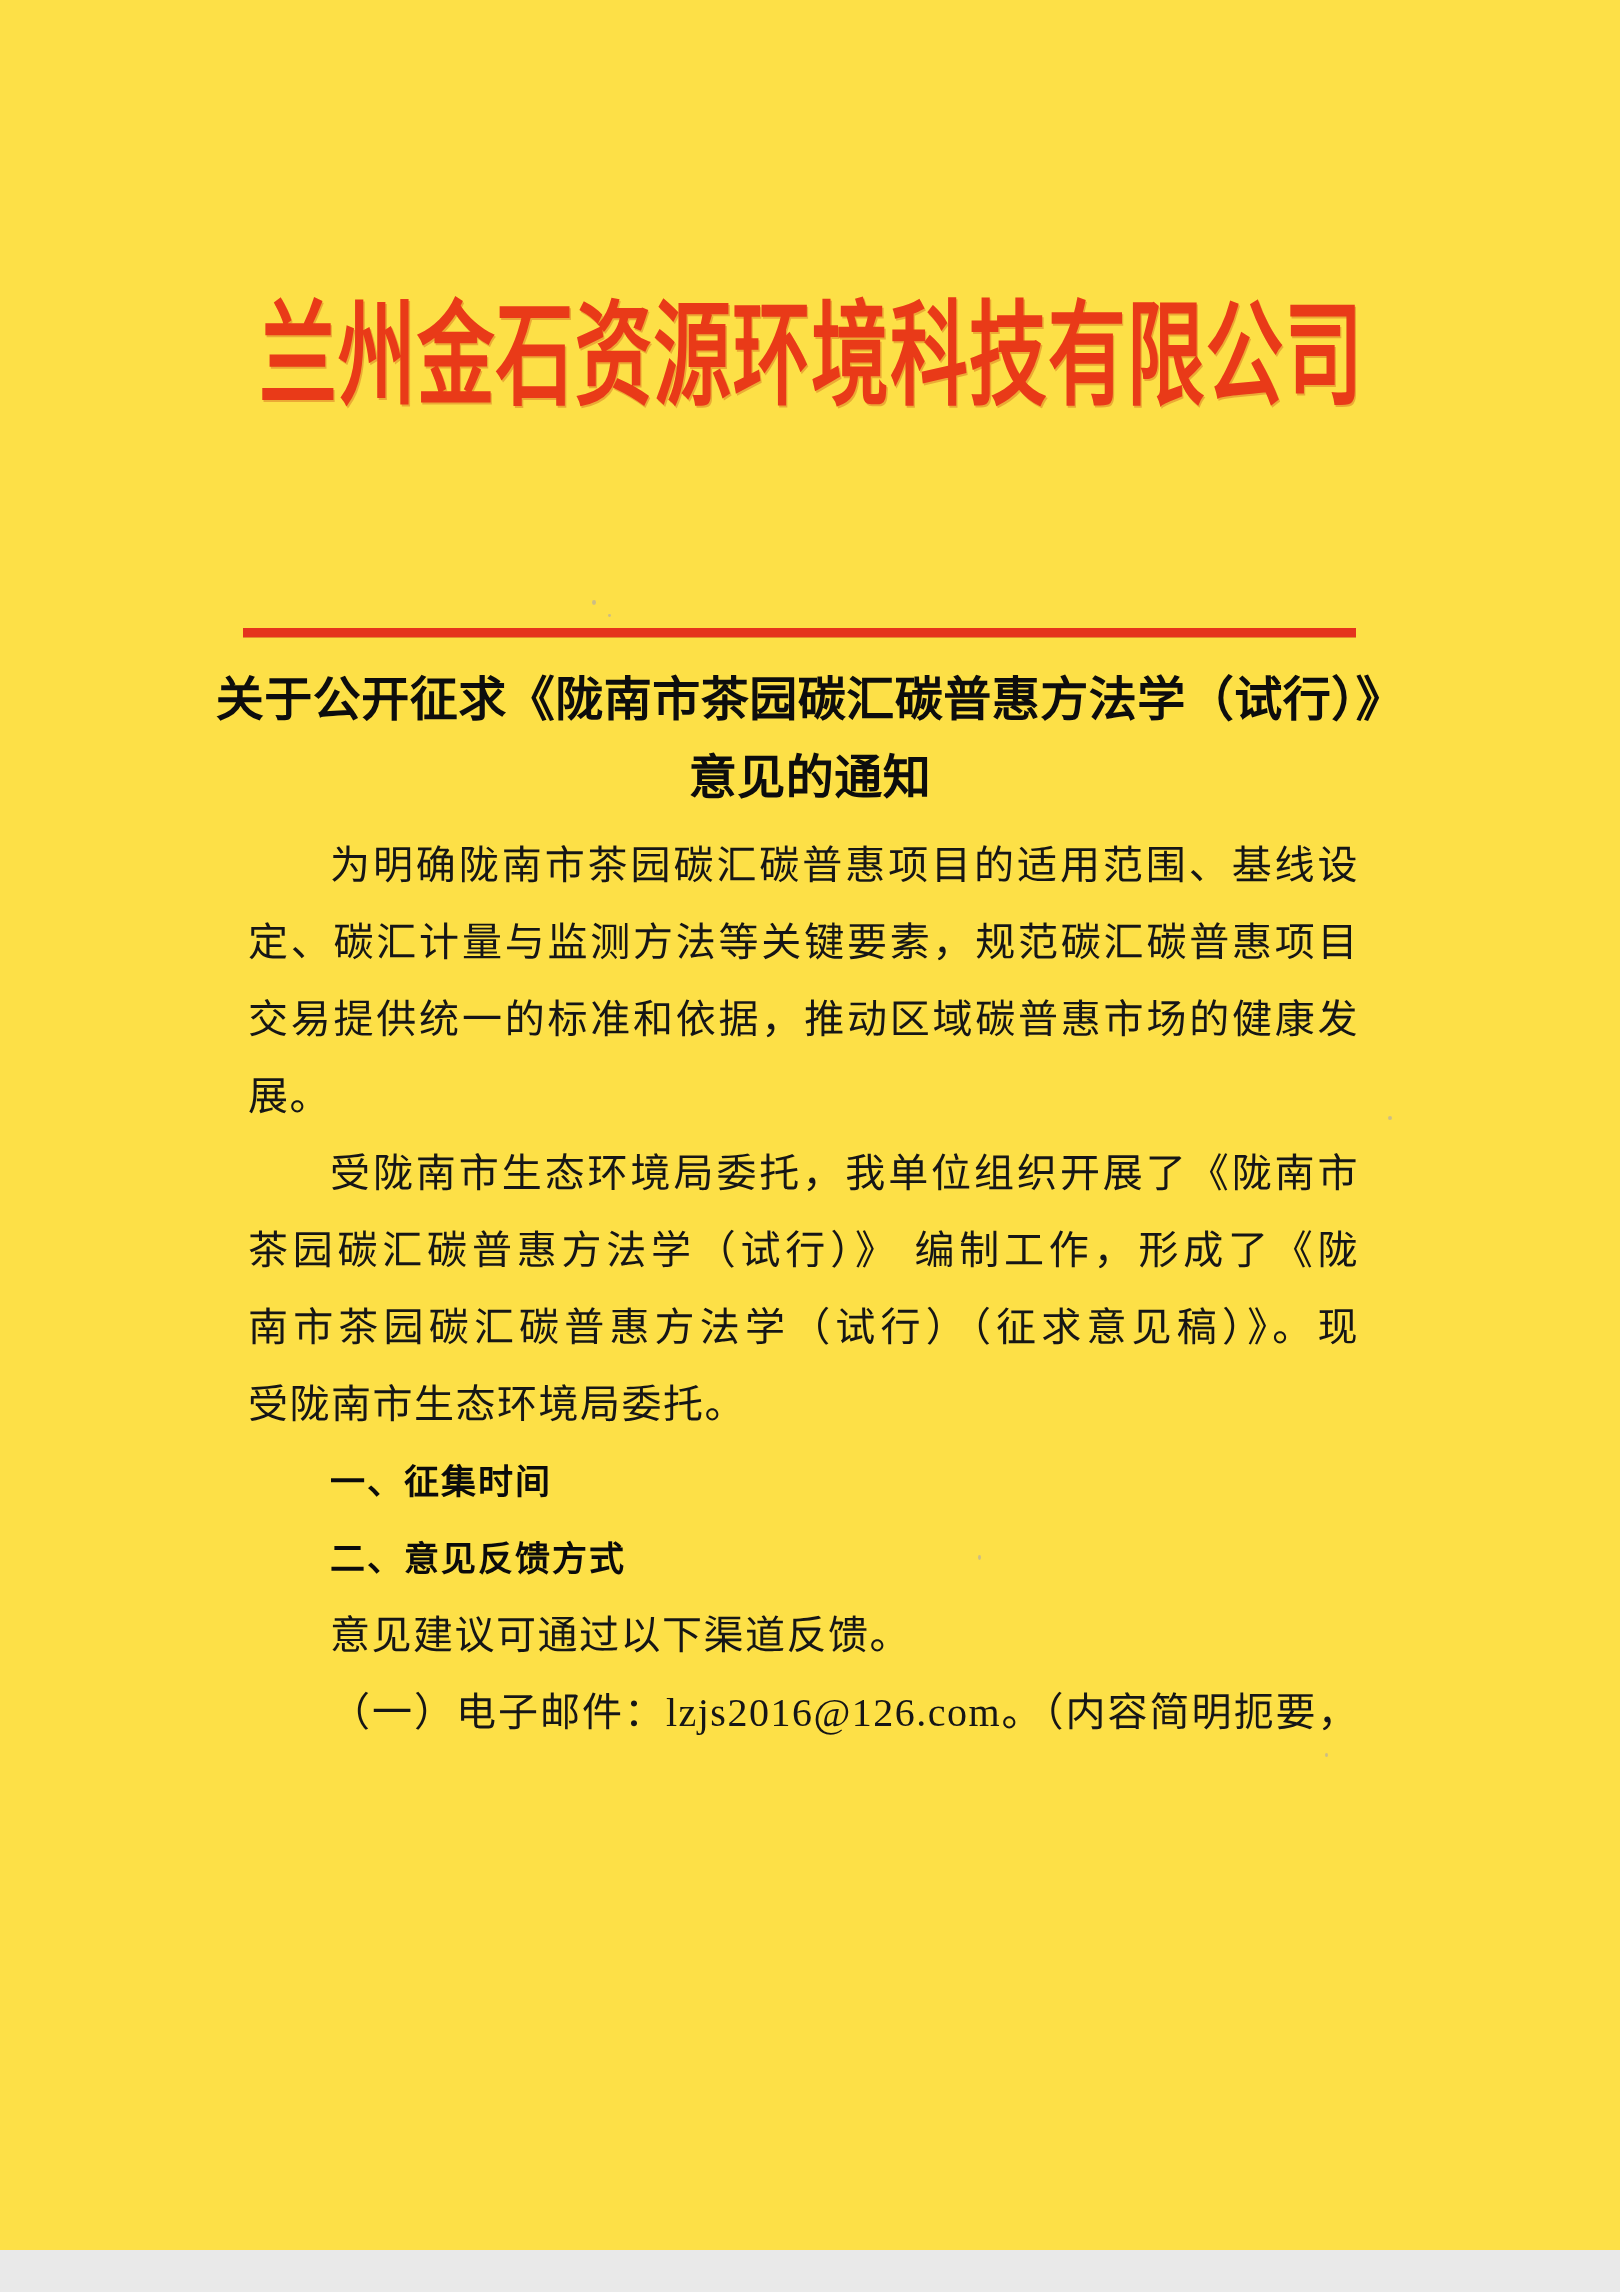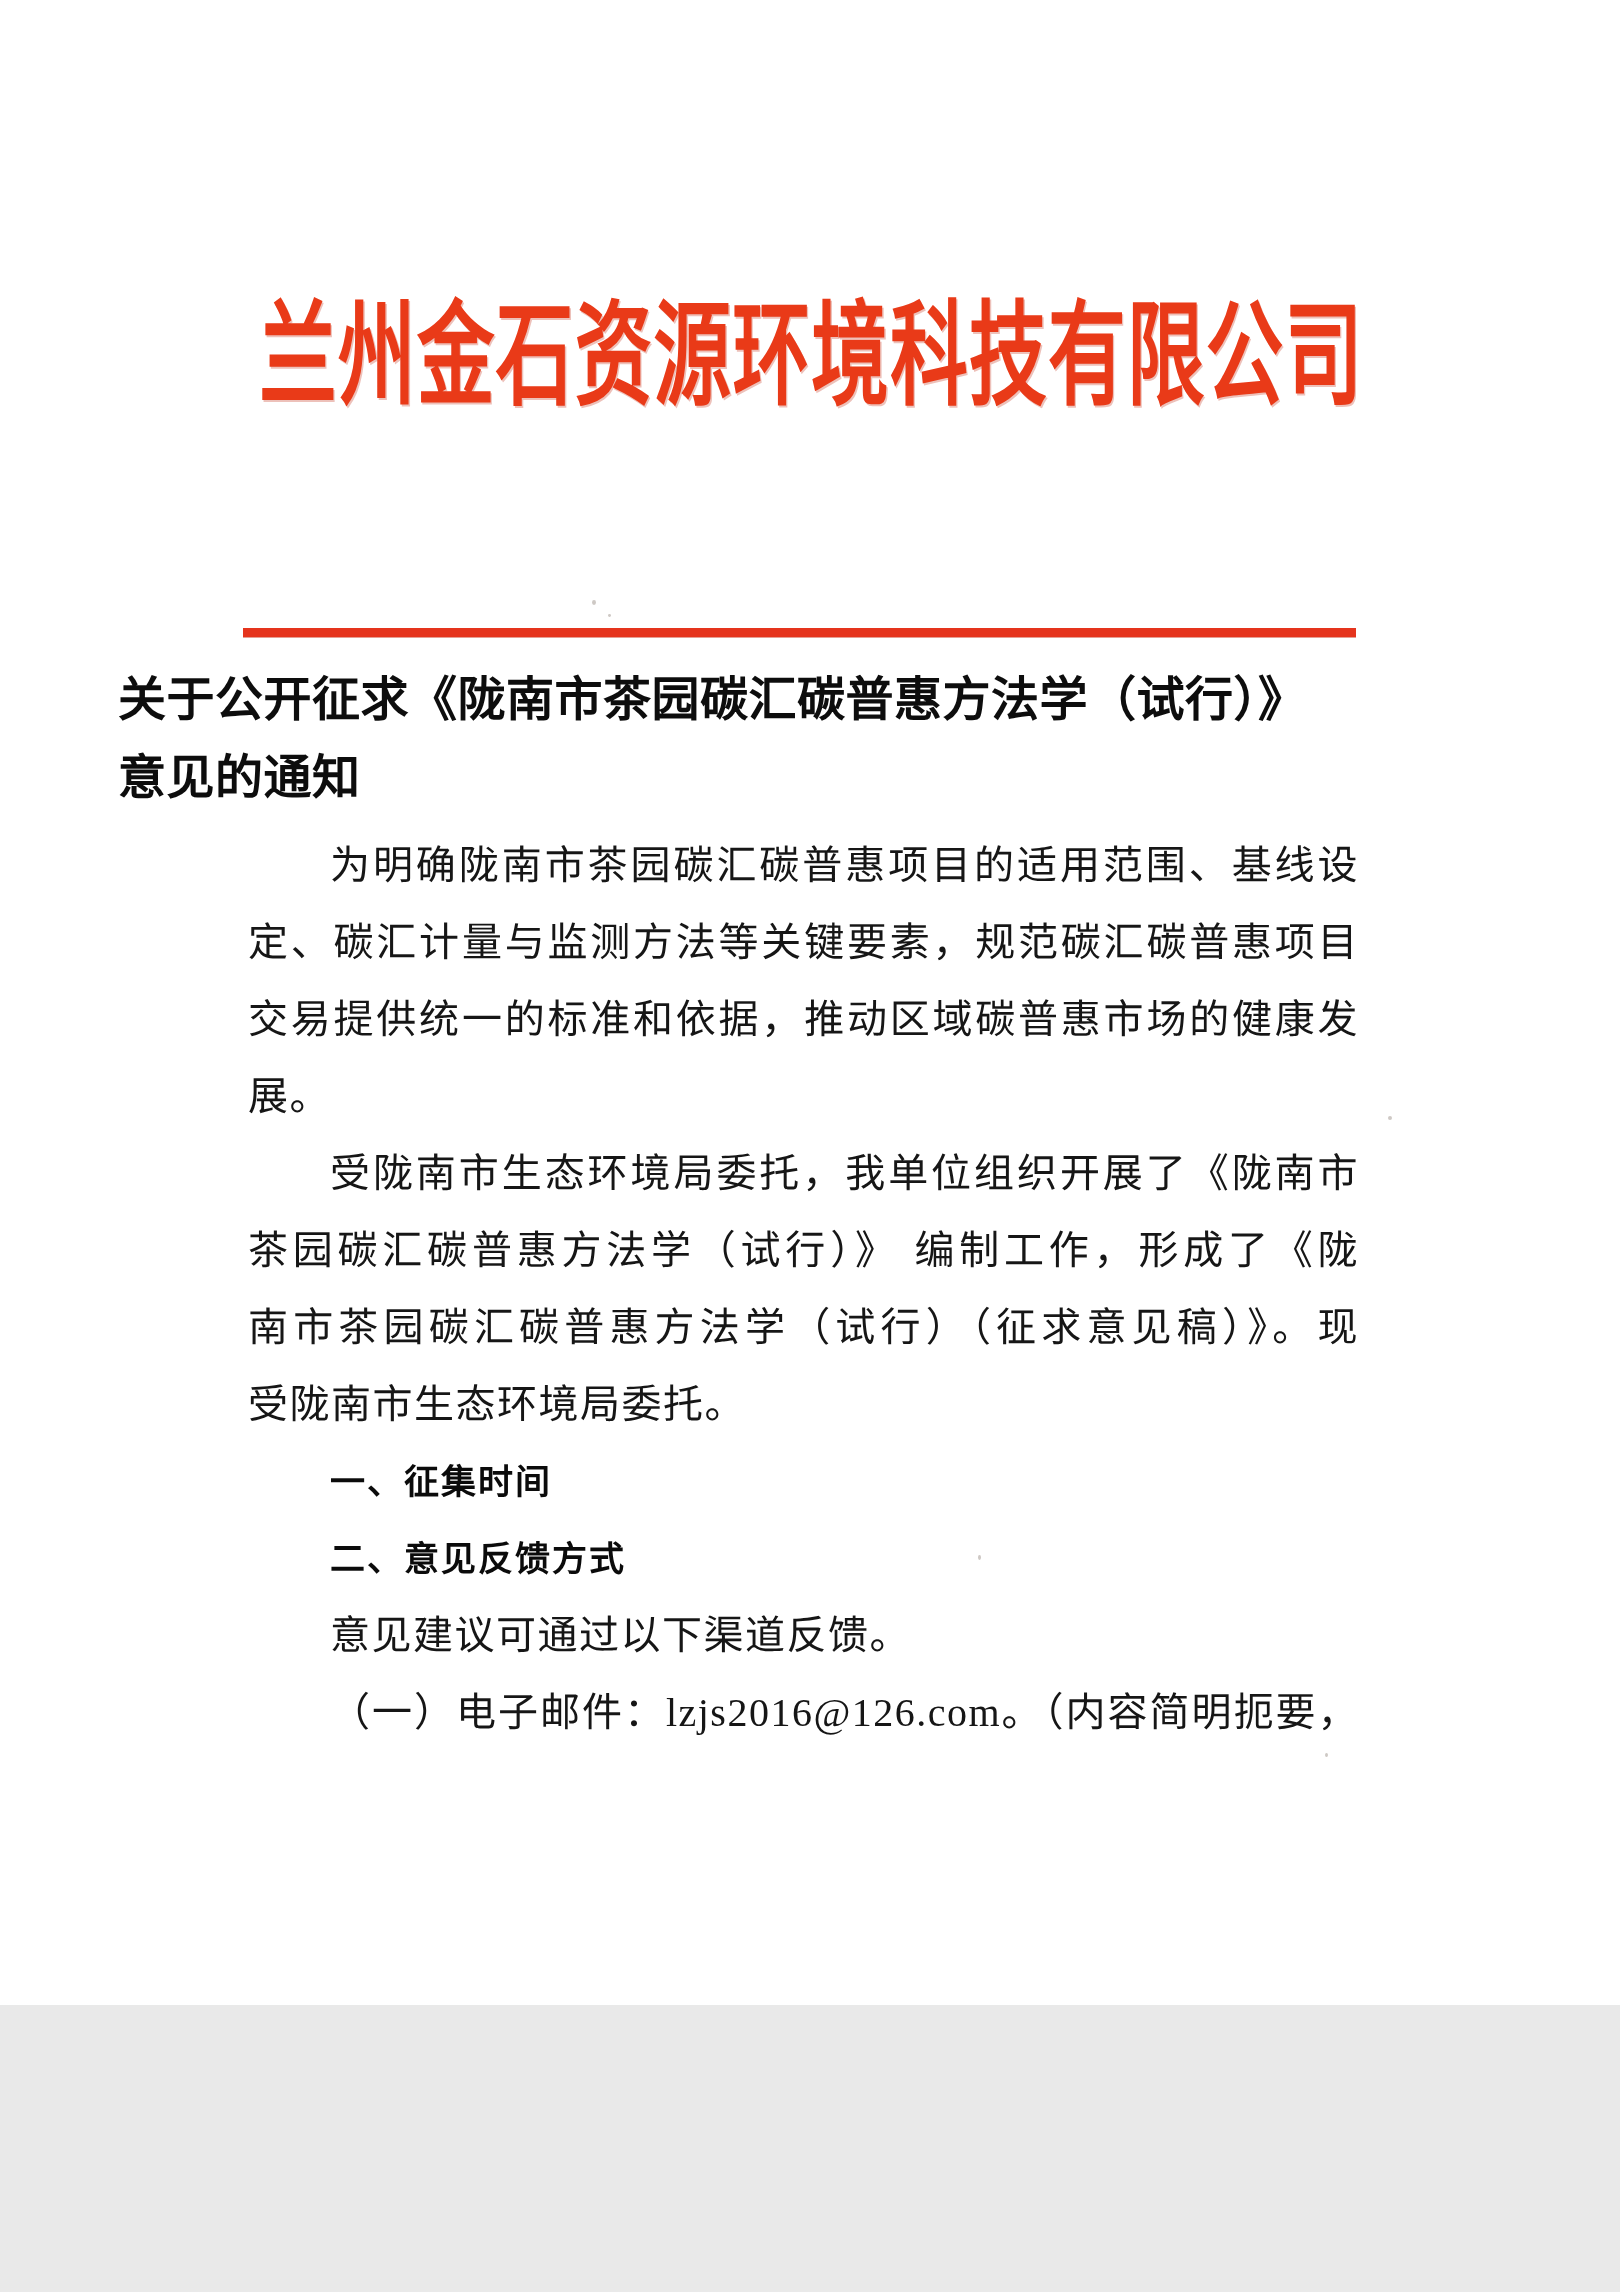--- a/index.html
+++ b/index.html
@@ -5,8 +5,8 @@
   html,body{margin:0;padding:0;background:#e9e9e9;}
   .page{
     position:relative;
-    width:1620px;height:2005px;
-    background:#ffffff;
+    width:1620px;height:2250px;
+    background:#fde047;
     overflow:hidden;
     font-family:"Liberation Serif","DejaVu Serif",serif;
   }

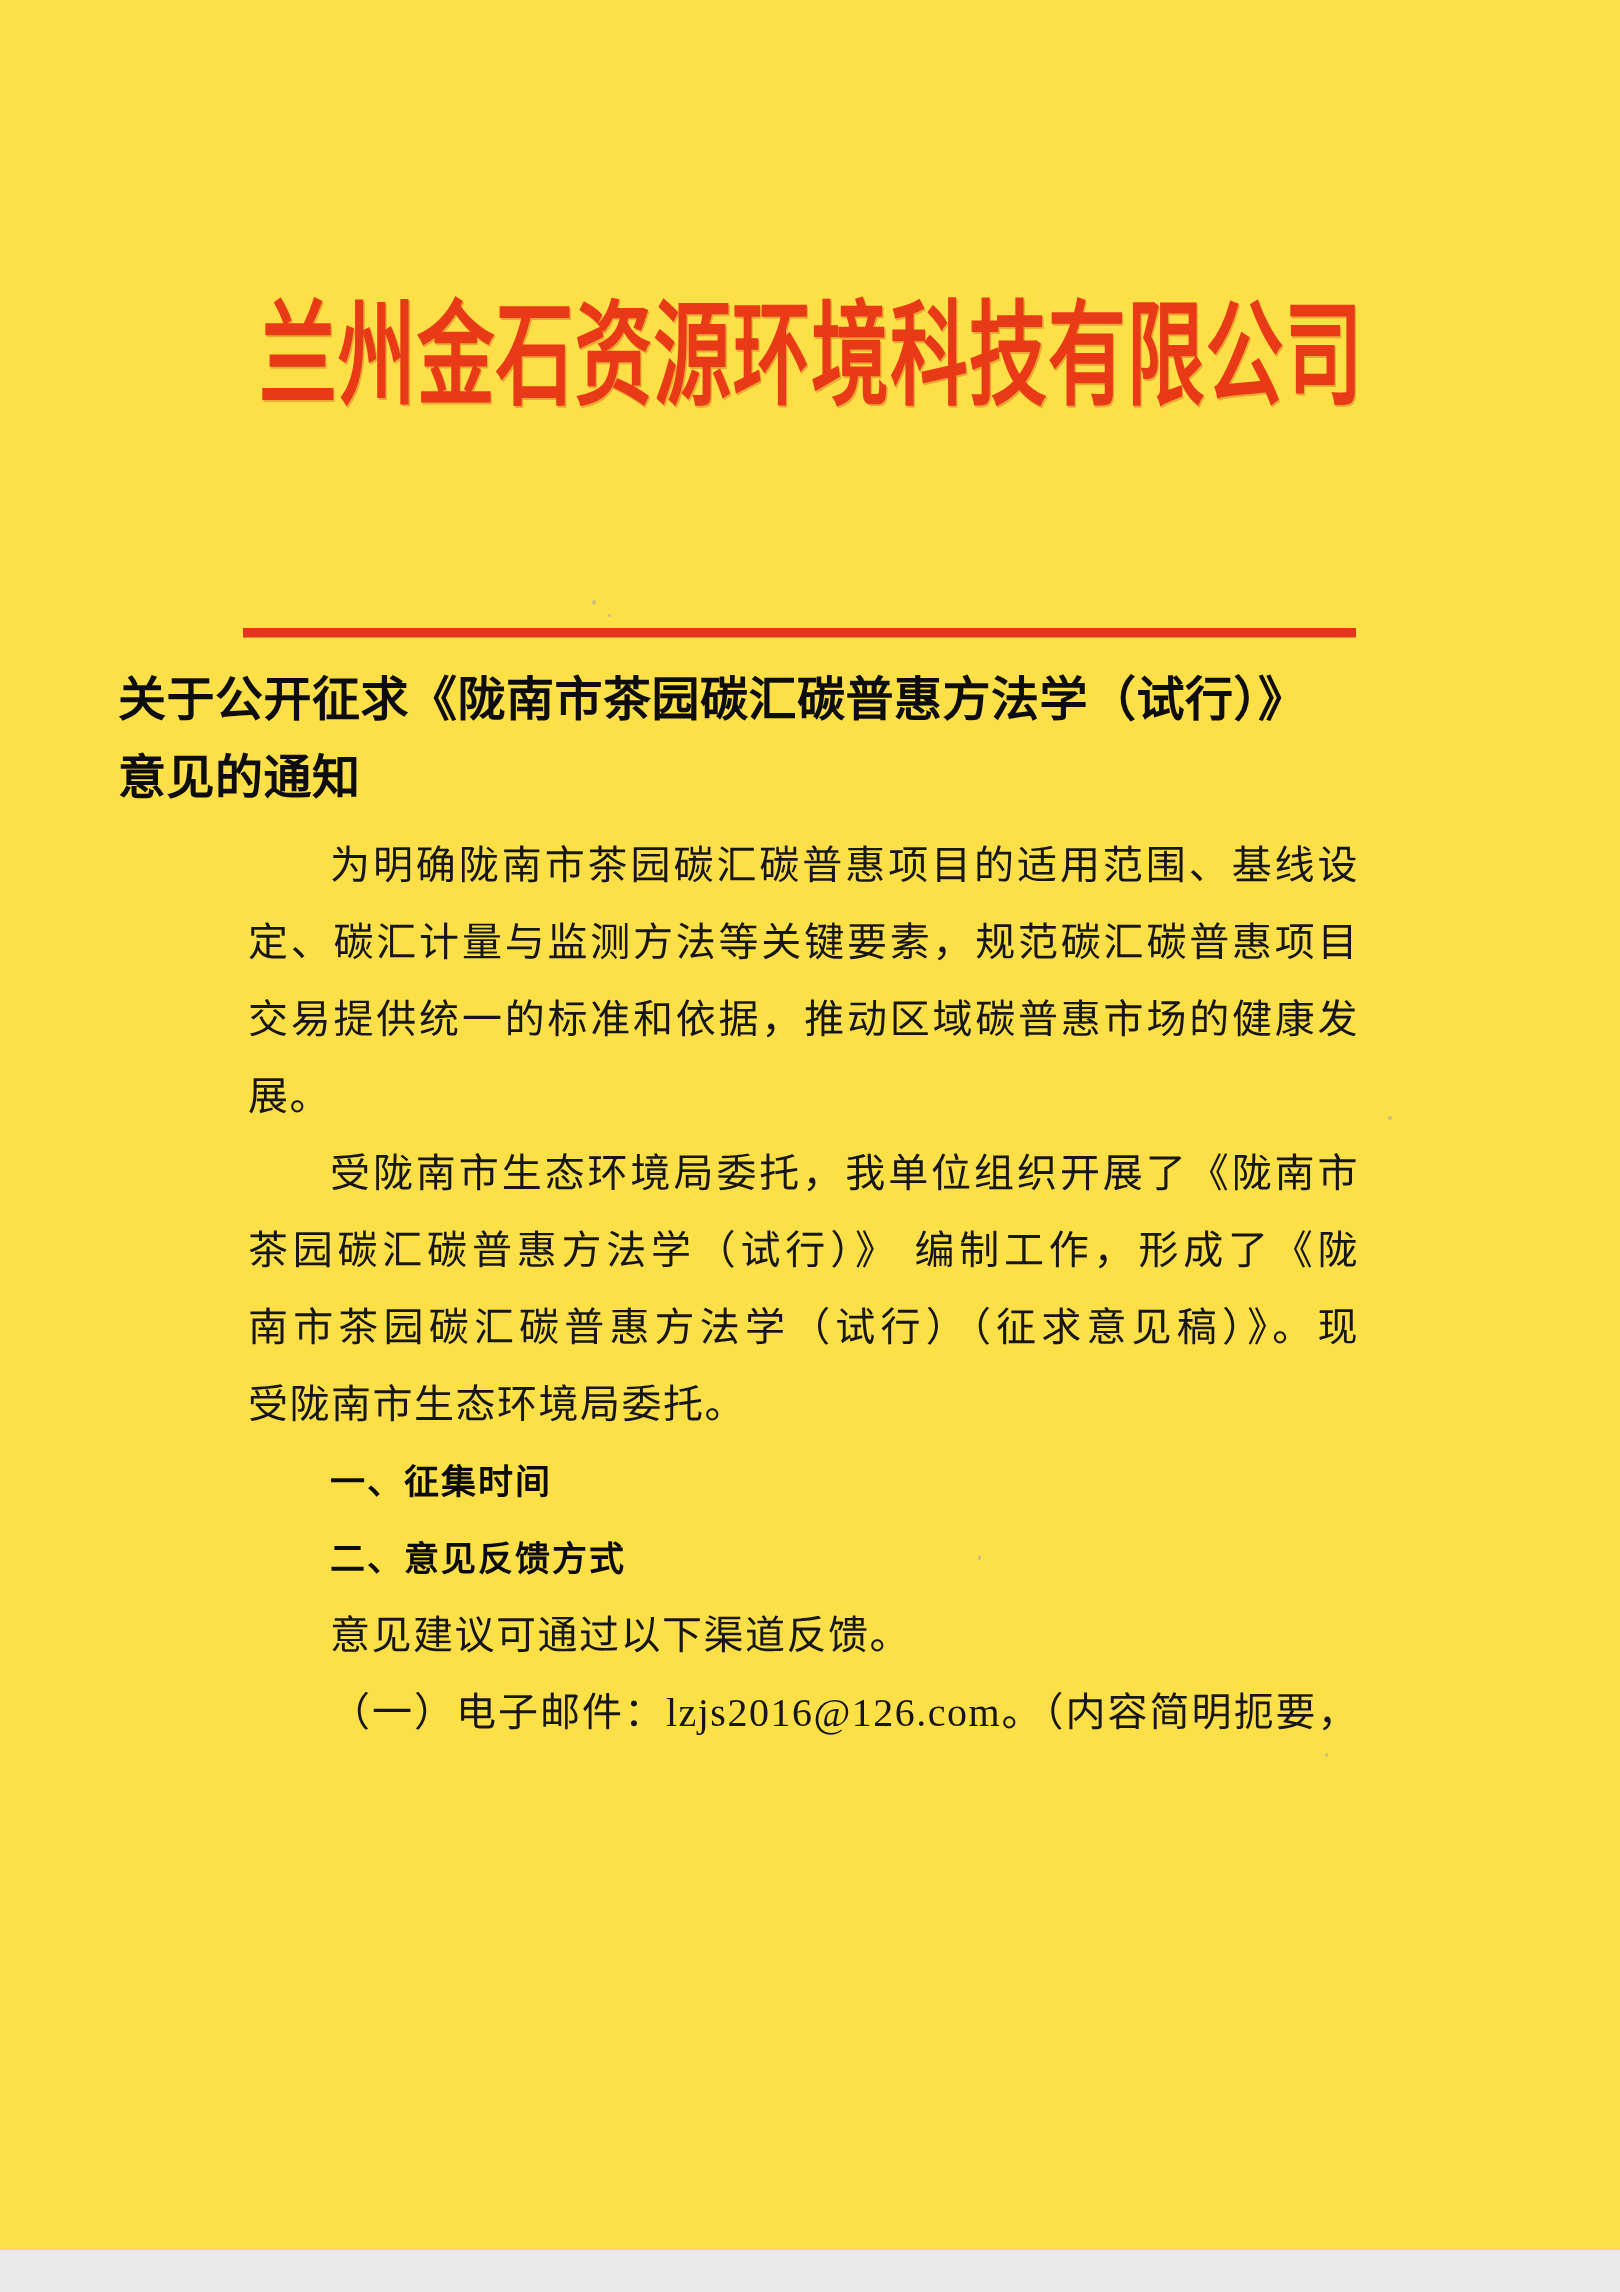--- a/index.html
+++ b/index.html
@@ -34,7 +34,7 @@
   
   .doc-title{
     position:absolute;top:661px;left:118px;right:118px;
-    text-align:left;color:#0d0d0d;
+    text-align:center;color:#0d0d0d;
   }
   .title-line{
     font-size:48px;line-height:78px;

